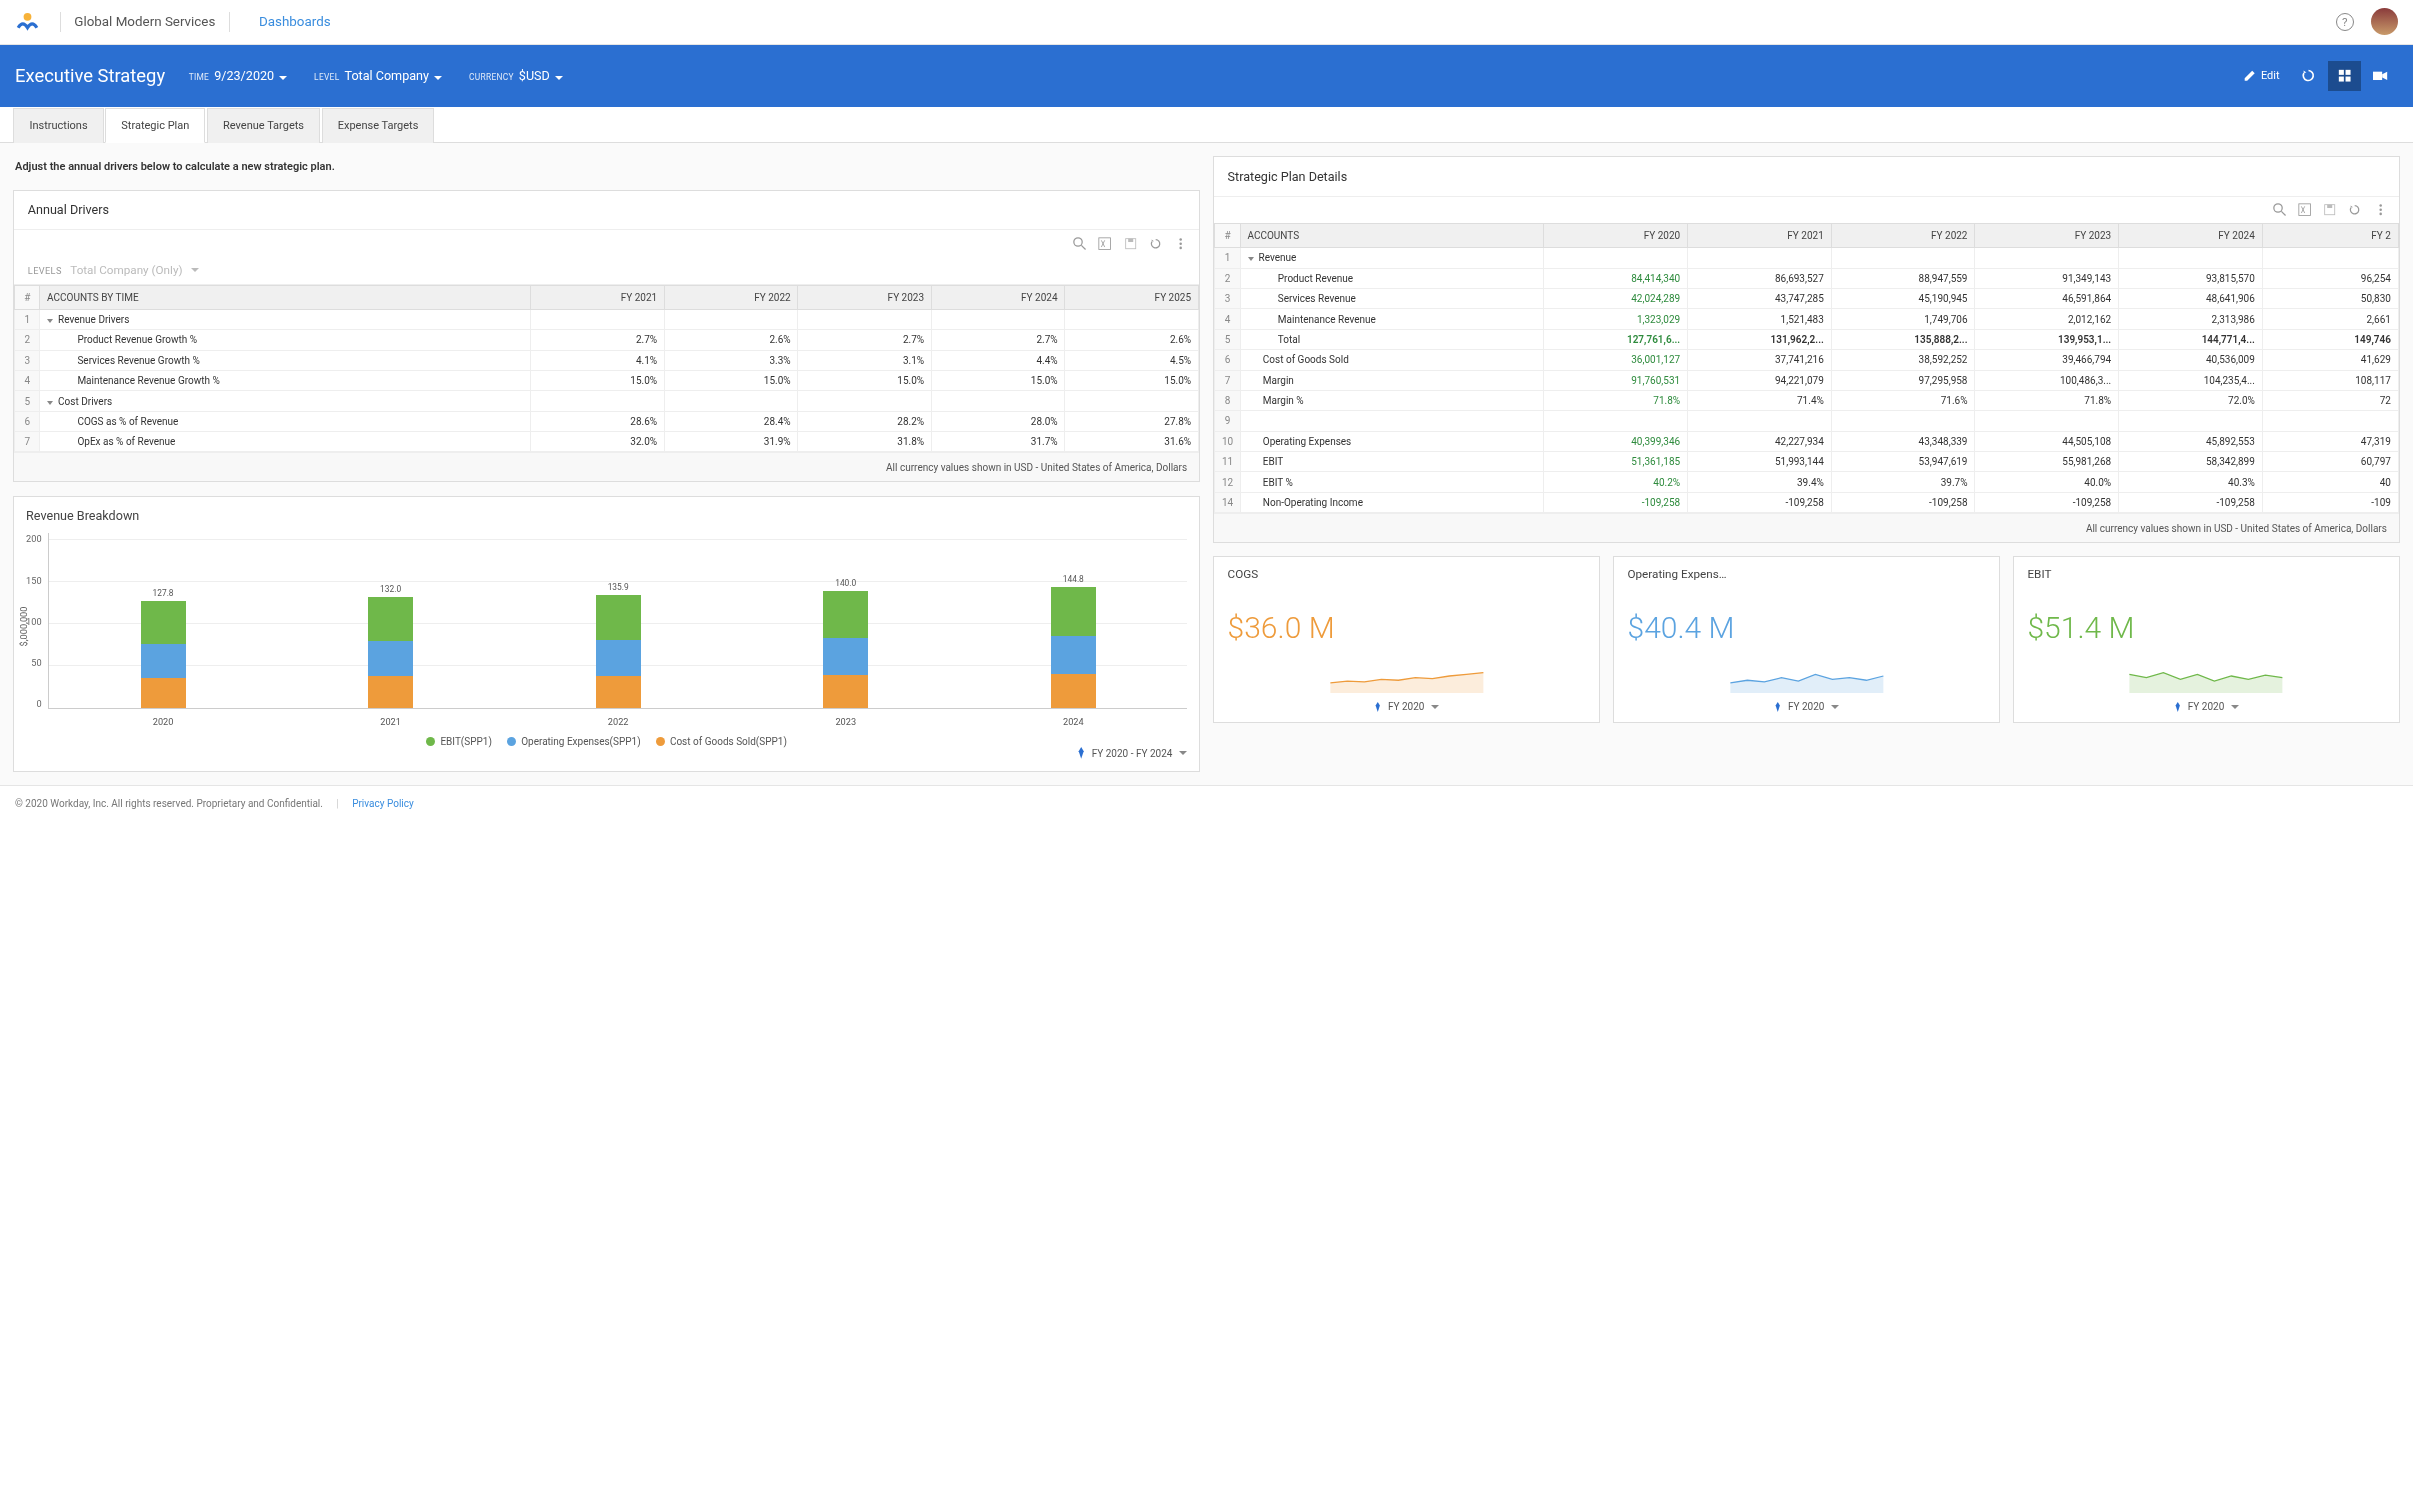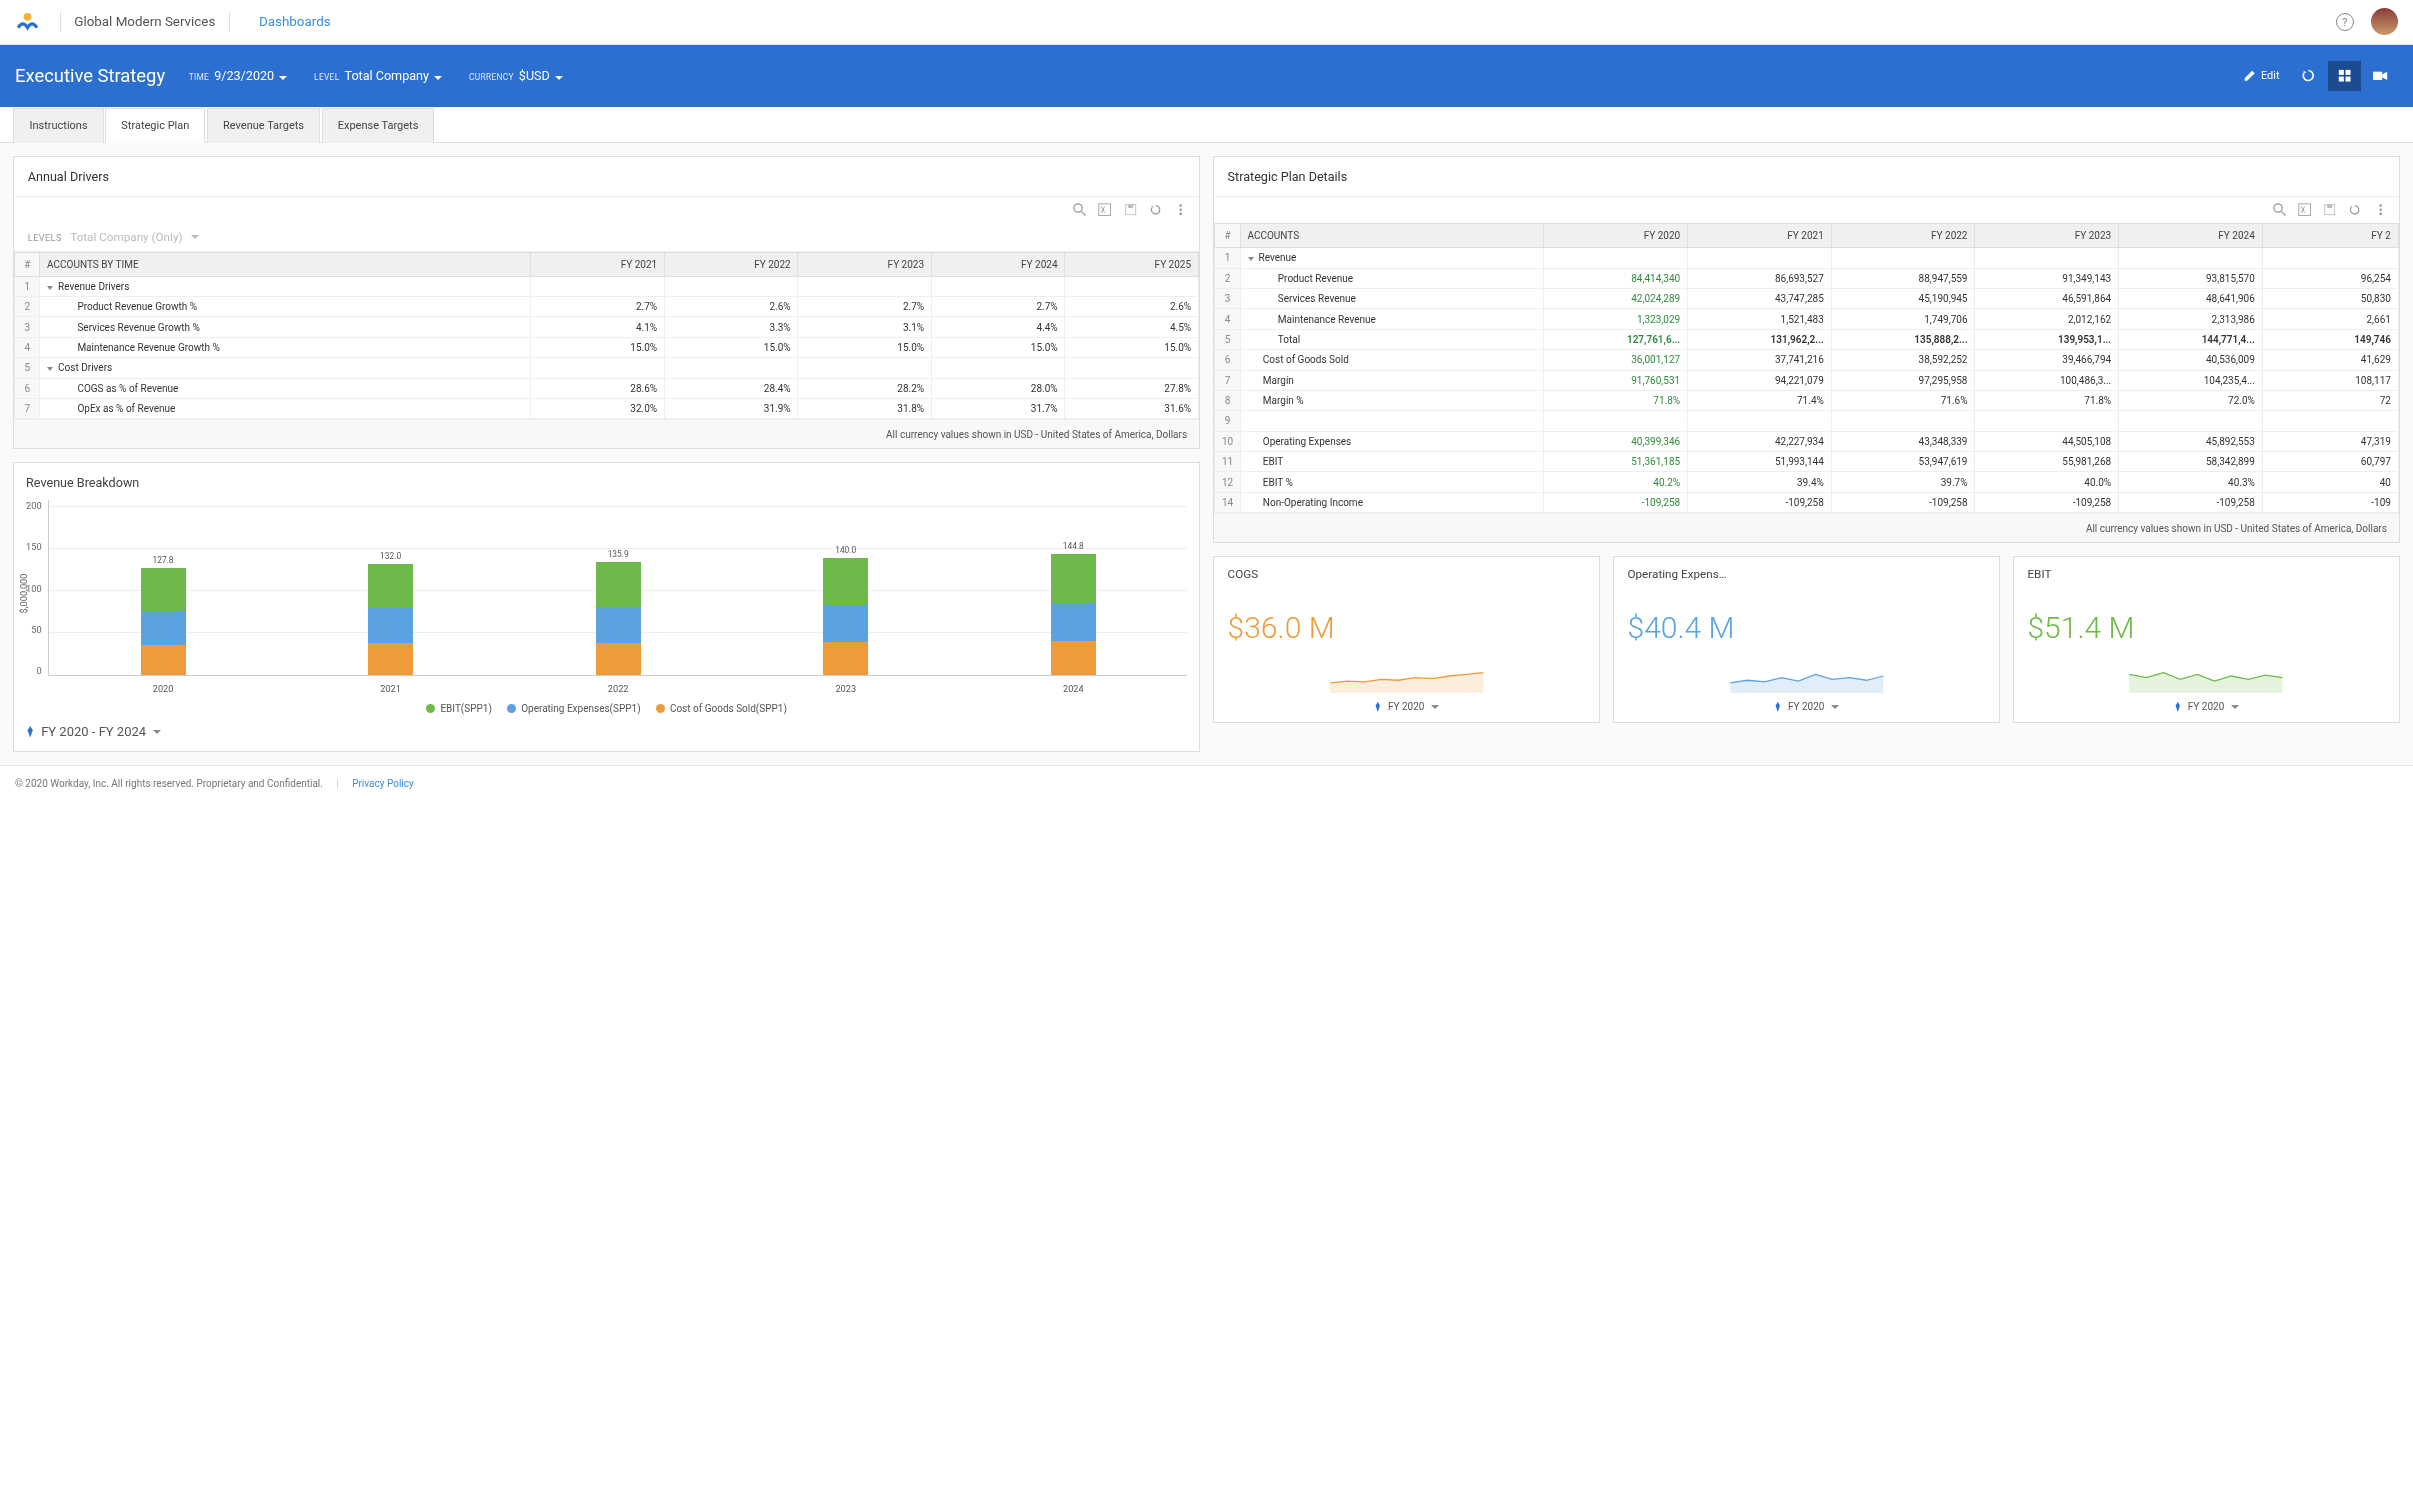--- a/index.html
+++ b/index.html
@@ -164,6 +164,7 @@
 
 <div class="main">
   <div class="left-col">
+    <div class="helper-text">Adjust the annual drivers below to calculate a new strategic plan.</div>
 
     <div class="panel">
       <div class="panel-title">Annual Drivers</div>

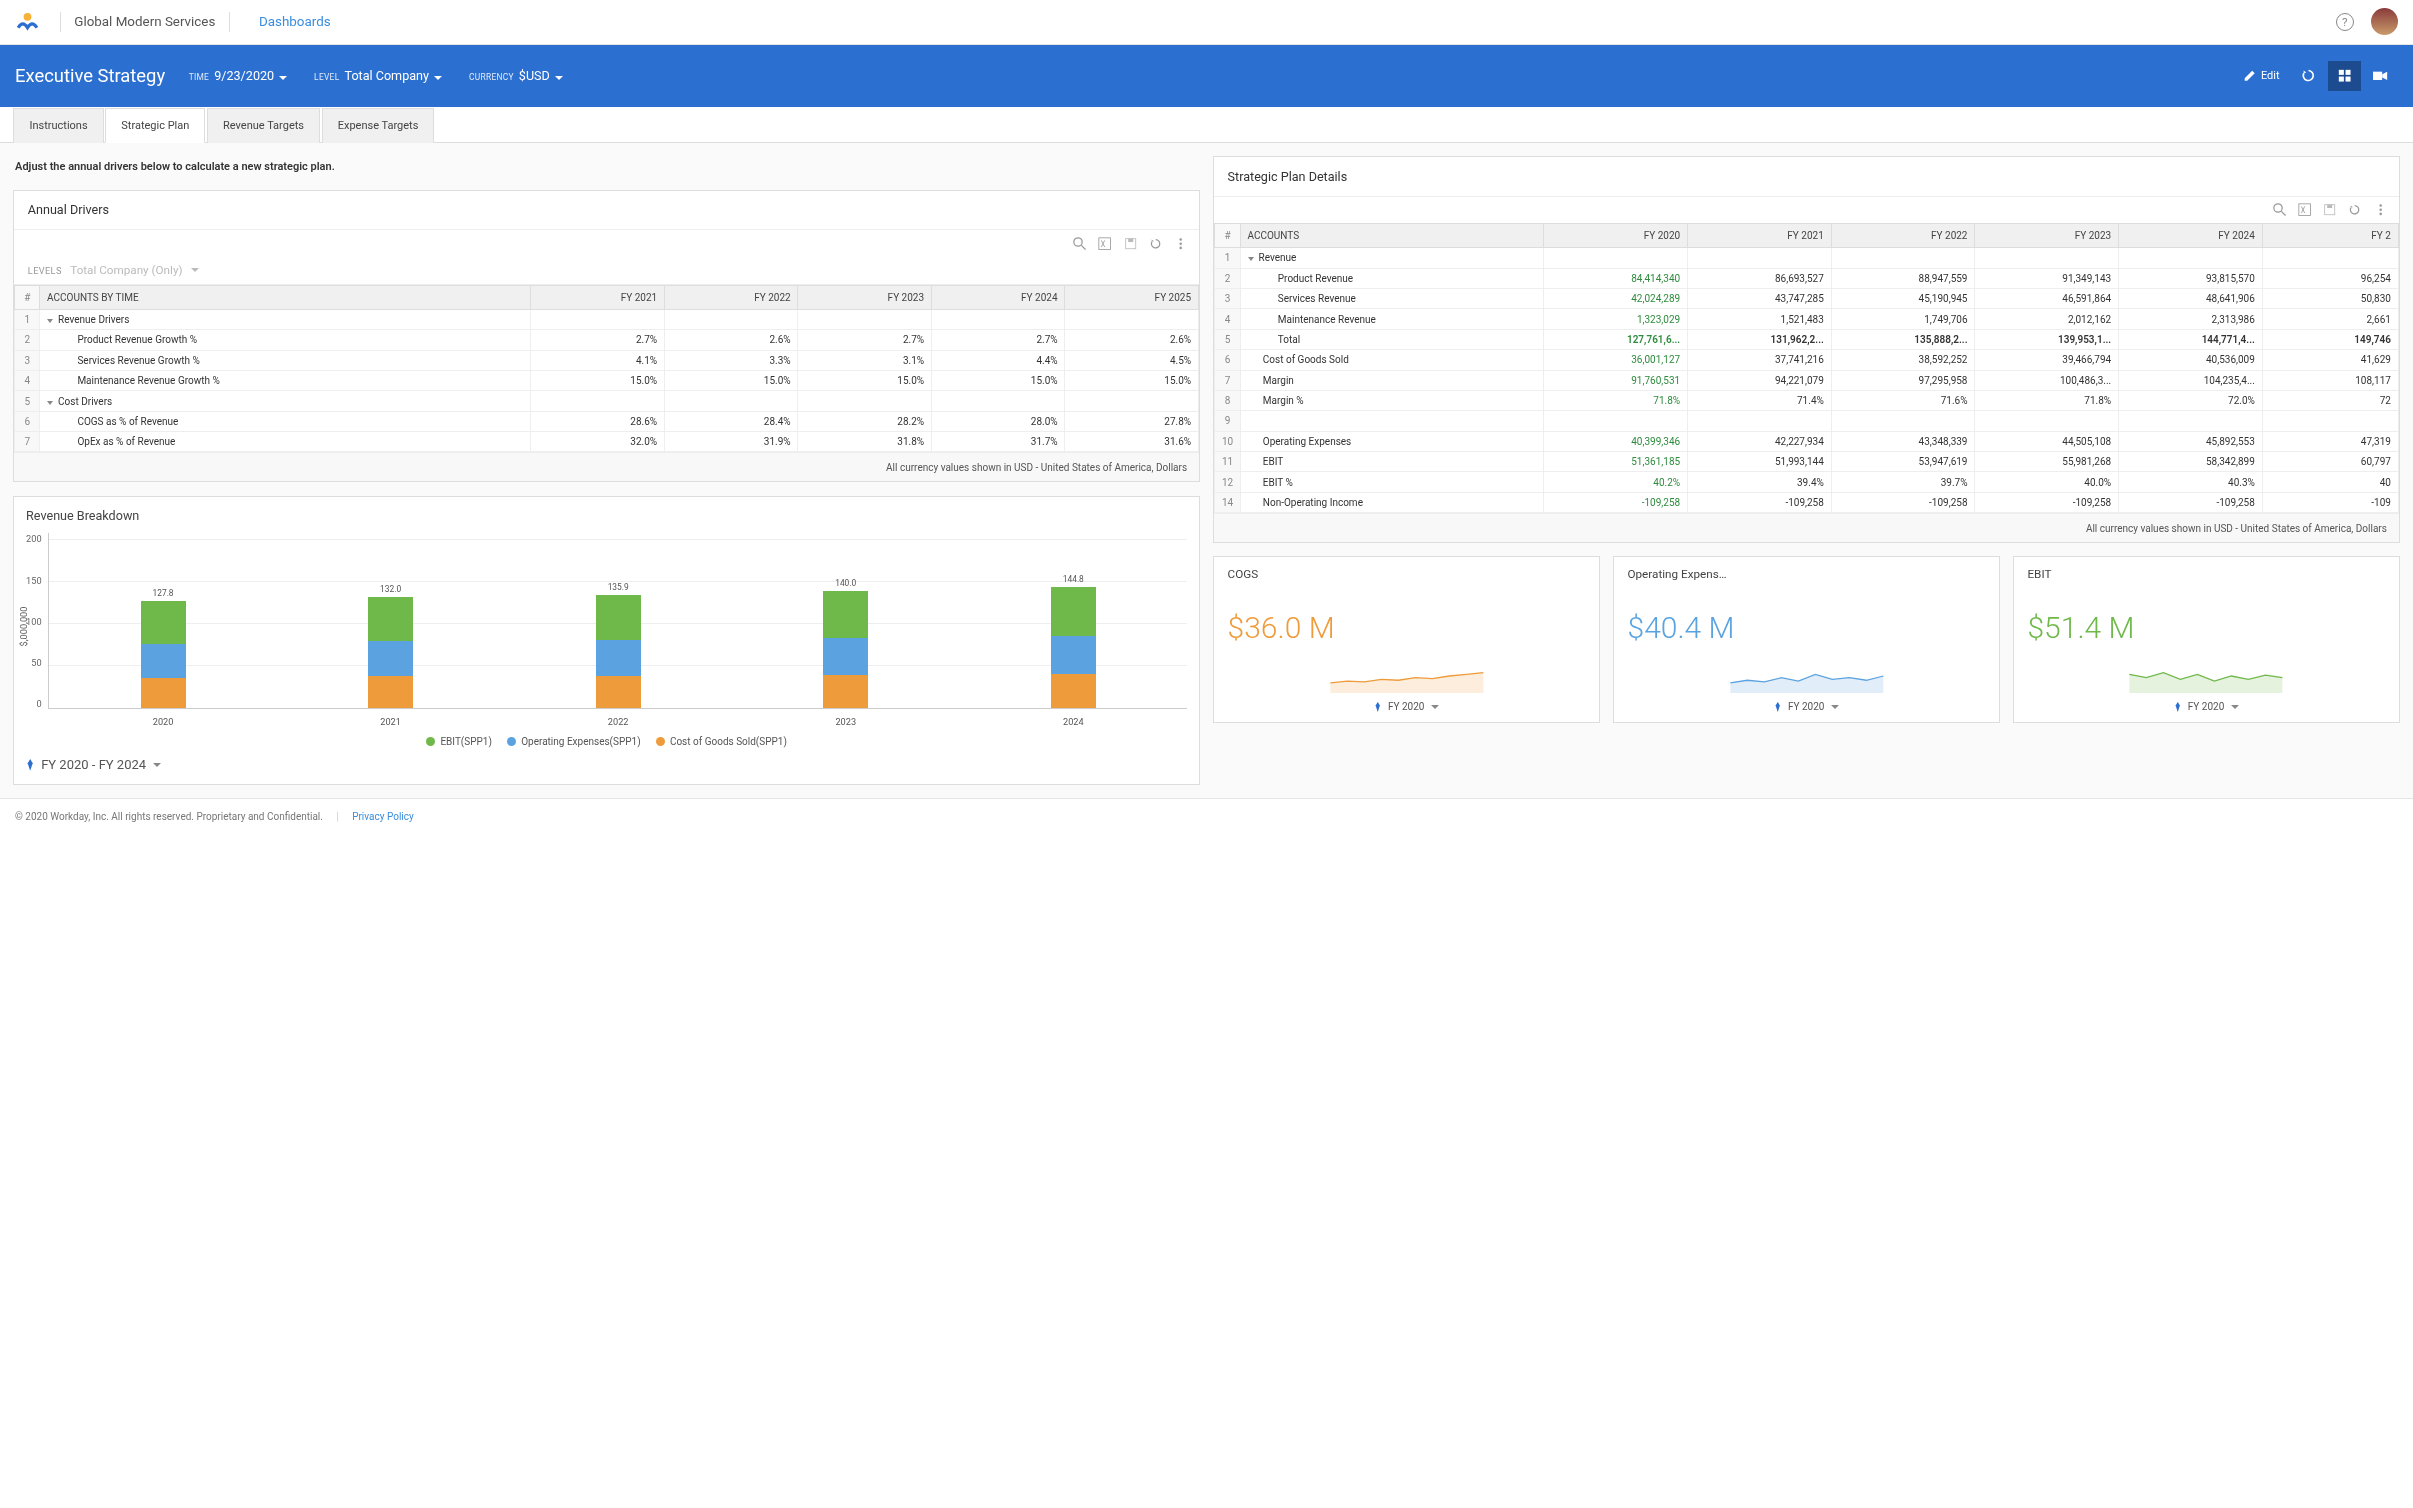--- a/index.html
+++ b/index.html
@@ -70,7 +70,7 @@
 .legend { display: flex; justify-content: center; gap: 15px; margin-top: 27px; font-size: 10px; color: #555; }
 .lg-item { display: flex; align-items: center; gap: 5px; }
 .lg-swatch { width: 9.2px; height: 9.2px; border-radius: 50%; }
-.range-selector { display: flex; justify-content: flex-start; align-items: center; gap: 6.7px; margin-top: 10px; color: #555; font-size: 13px; }
+.range-selector { display: flex; justify-content: flex-end; align-items: center; gap: 6.7px; color: #555; font-size: 10px; }
 
 .detail-table-wrap { max-height: 302px; overflow: auto; }
 .detail-table th.num-cell, .detail-table td.num-cell { min-width: 64px; }

